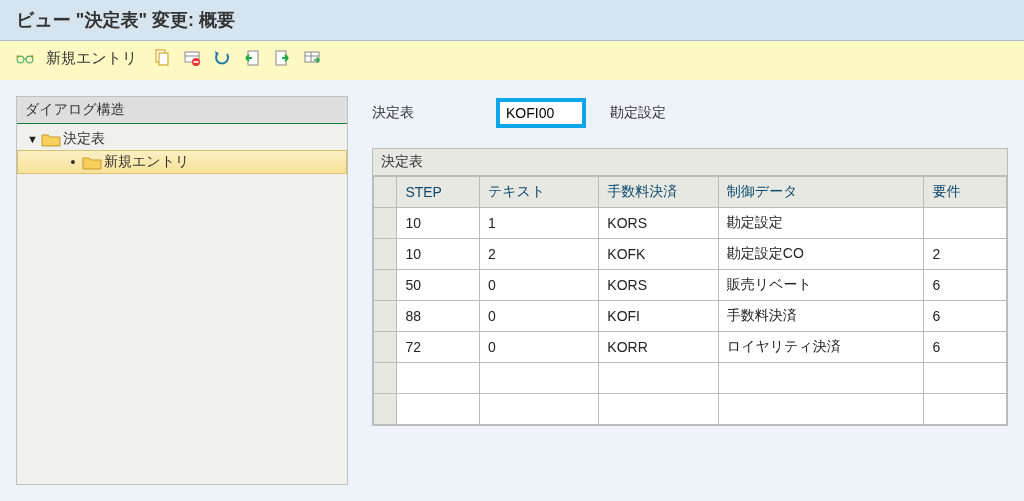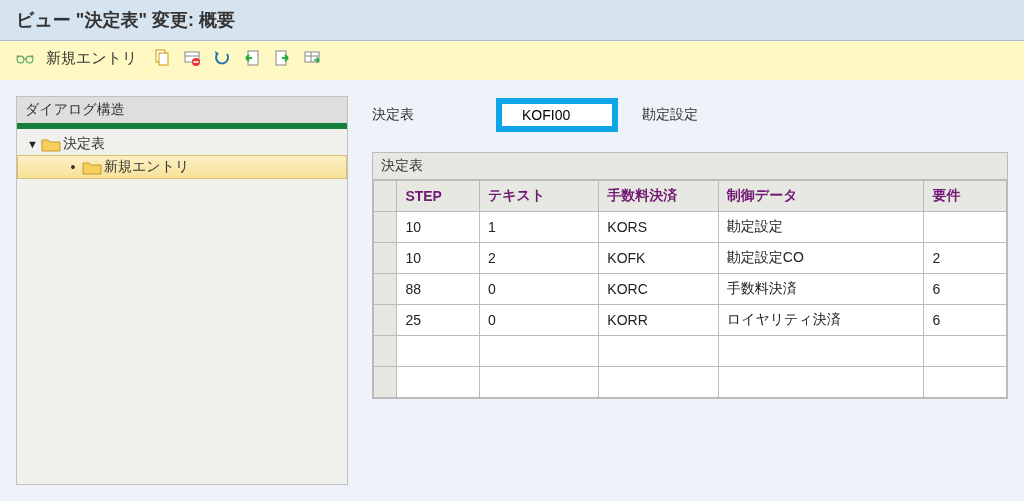--- a/index.html
+++ b/index.html
@@ -11,7 +11,7 @@
   .toolbar .icon{width:18px;height:18px;display:inline-flex;align-items:center;justify-content:center}
   .content{flex:1;display:flex;padding:16px;gap:24px;box-sizing:border-box;background:#edf3f8}
   .tree-panel{width:330px;background:#f0f0ed;border:1px solid #c0c0c0}
-  .tree-header{background:#dedede;padding:4px 8px;border-bottom:6px solid #15803d;font-size:14px;color:#333}
+  .tree-header{background:#dedede;padding:4px 8px;border-bottom:1px solid #15803d;font-size:14px;color:#333}
   .tree-body{padding:4px 0}
   .tree-row{display:flex;align-items:center;padding:2px 6px;gap:4px;cursor:pointer}
   .tree-row.l0{padding-left:10px}

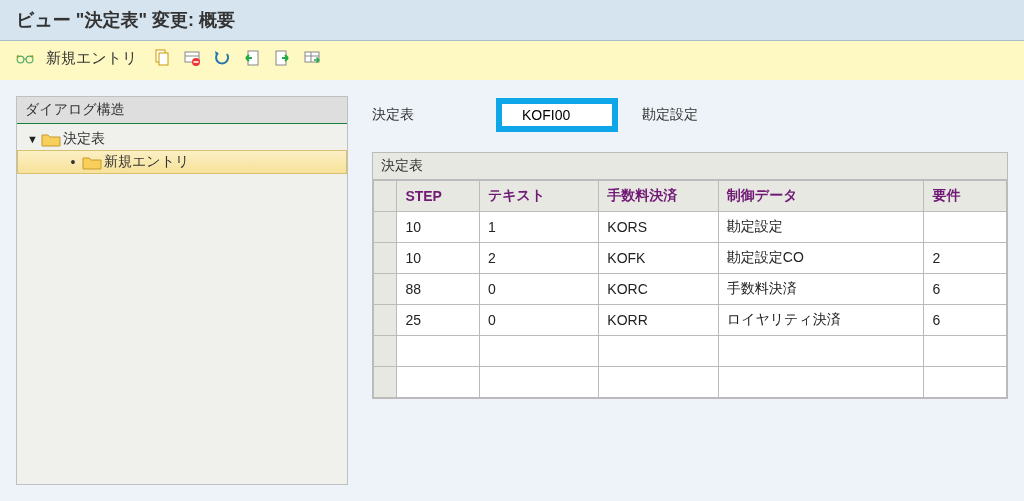--- a/index.html
+++ b/index.html
@@ -24,7 +24,7 @@
   .right-side{flex:1;display:flex;flex-direction:column;gap:20px}
   .header-line{display:flex;align-items:center;gap:24px;padding-top:2px}
   .header-label{font-size:14px;color:#333;width:100px}
-  .header-input{border:6px solid #0ea5e9;background:#fff;padding:3px 20px;font-size:14px;width:70px}
+  .header-input{border:4px solid #0ea5e9;background:#fff;padding:3px 6px;font-size:14px;width:70px}
   .header-desc{font-size:14px;color:#333}
   .grid-wrap{border:1px solid #bbb}
   .grid-title{background:#e8e8e3;padding:4px 8px;font-size:14px;color:#333;border-bottom:1px solid #bbb}

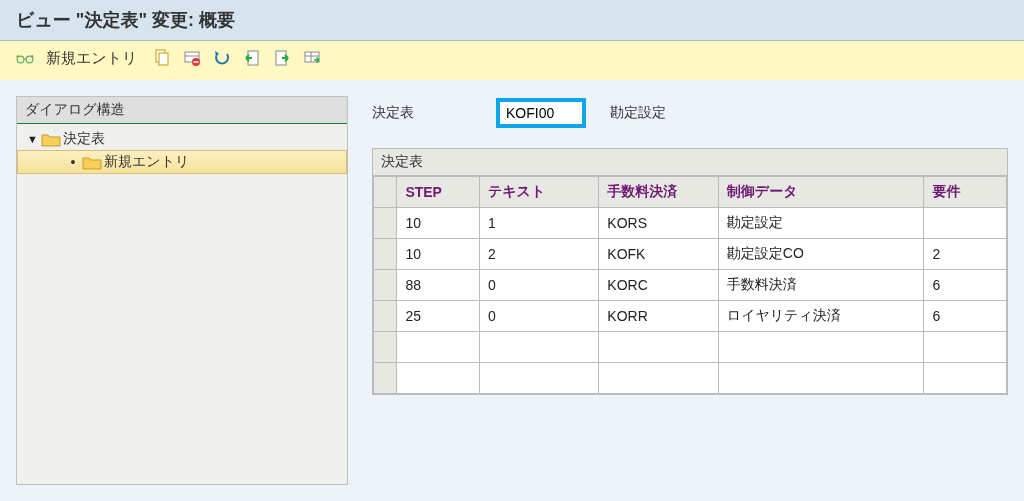--- a/index.html
+++ b/index.html
@@ -30,7 +30,7 @@
   .grid-title{background:#e8e8e3;padding:4px 8px;font-size:14px;color:#333;border-bottom:1px solid #bbb}
   table.grid{border-collapse:collapse;width:100%;background:#fff}
   table.grid th,table.grid td{border:1px solid #bbb;padding:4px 8px;font-size:14px;text-align:left;height:22px;box-sizing:content-box}
-  table.grid th{background:#e8e8e3;font-weight:bold;color:#701a75}
+  table.grid th{background:#e8e8e3;font-weight:normal;color:#0c4a6e}
   table.grid th.sel, table.grid td.sel{background:#e8e8e3;width:18px;padding:0}
   table.grid tr.empty td{color:transparent}
   .col-step{width:50px}

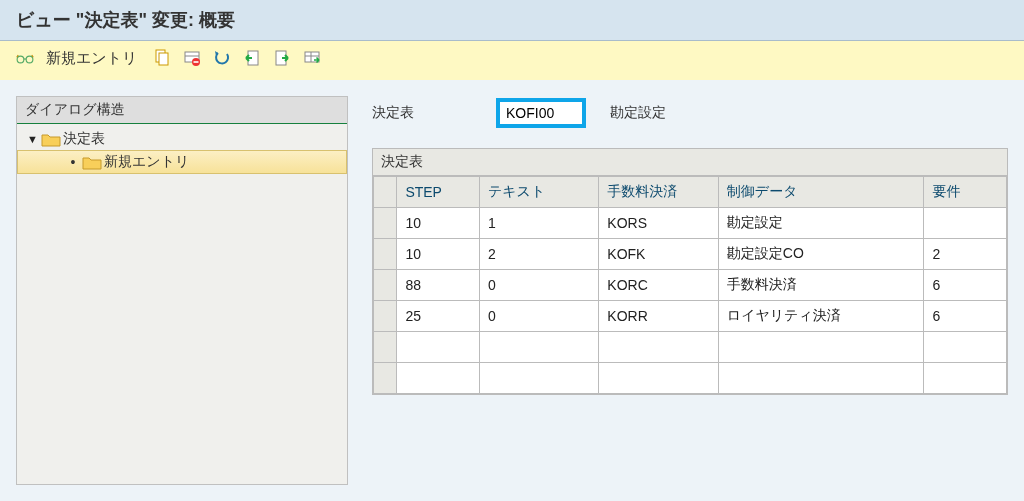--- a/index.html
+++ b/index.html
@@ -176,6 +176,14 @@
               </tr>
               <tr>
                 <td class="sel"></td>
+                <td>50</td>
+                <td>0</td>
+                <td>KORS</td>
+                <td>販売リベート</td>
+                <td>6</td>
+              </tr>
+              <tr>
+                <td class="sel"></td>
                 <td>88</td>
                 <td>0</td>
                 <td>KORC</td>

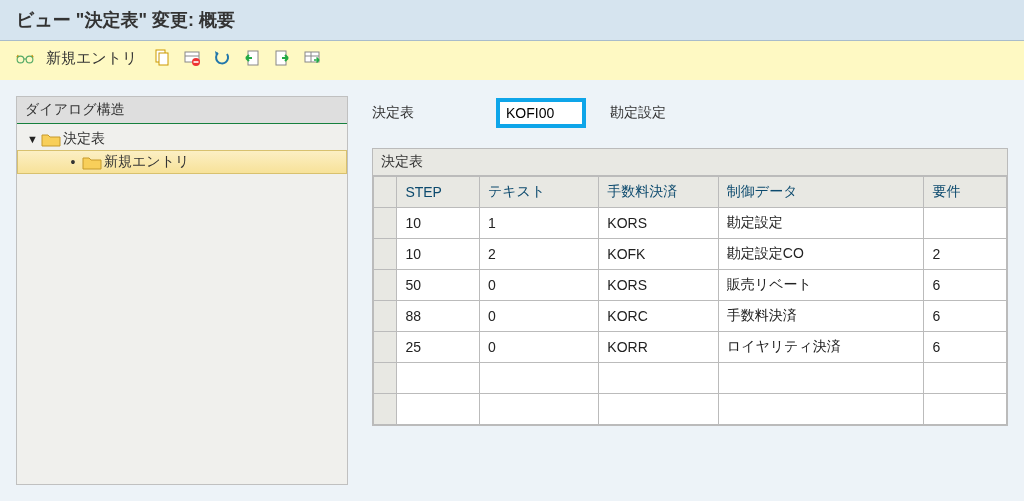--- a/index.html
+++ b/index.html
@@ -186,7 +186,7 @@
                 <td class="sel"></td>
                 <td>88</td>
                 <td>0</td>
-                <td>KORC</td>
+                <td>KOFI</td>
                 <td>手数料決済</td>
                 <td>6</td>
               </tr>

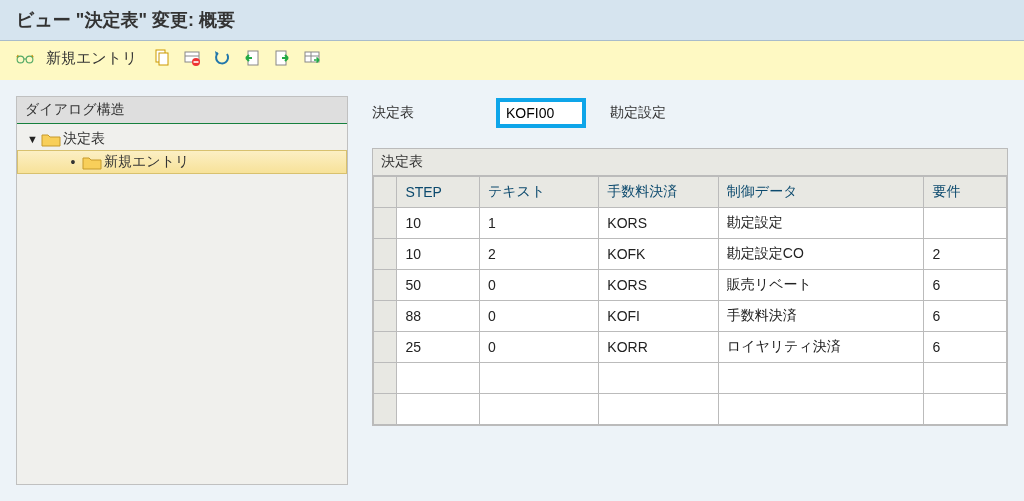--- a/index.html
+++ b/index.html
@@ -192,7 +192,7 @@
               </tr>
               <tr>
                 <td class="sel"></td>
-                <td>25</td>
+                <td>72</td>
                 <td>0</td>
                 <td>KORR</td>
                 <td>ロイヤリティ決済</td>

